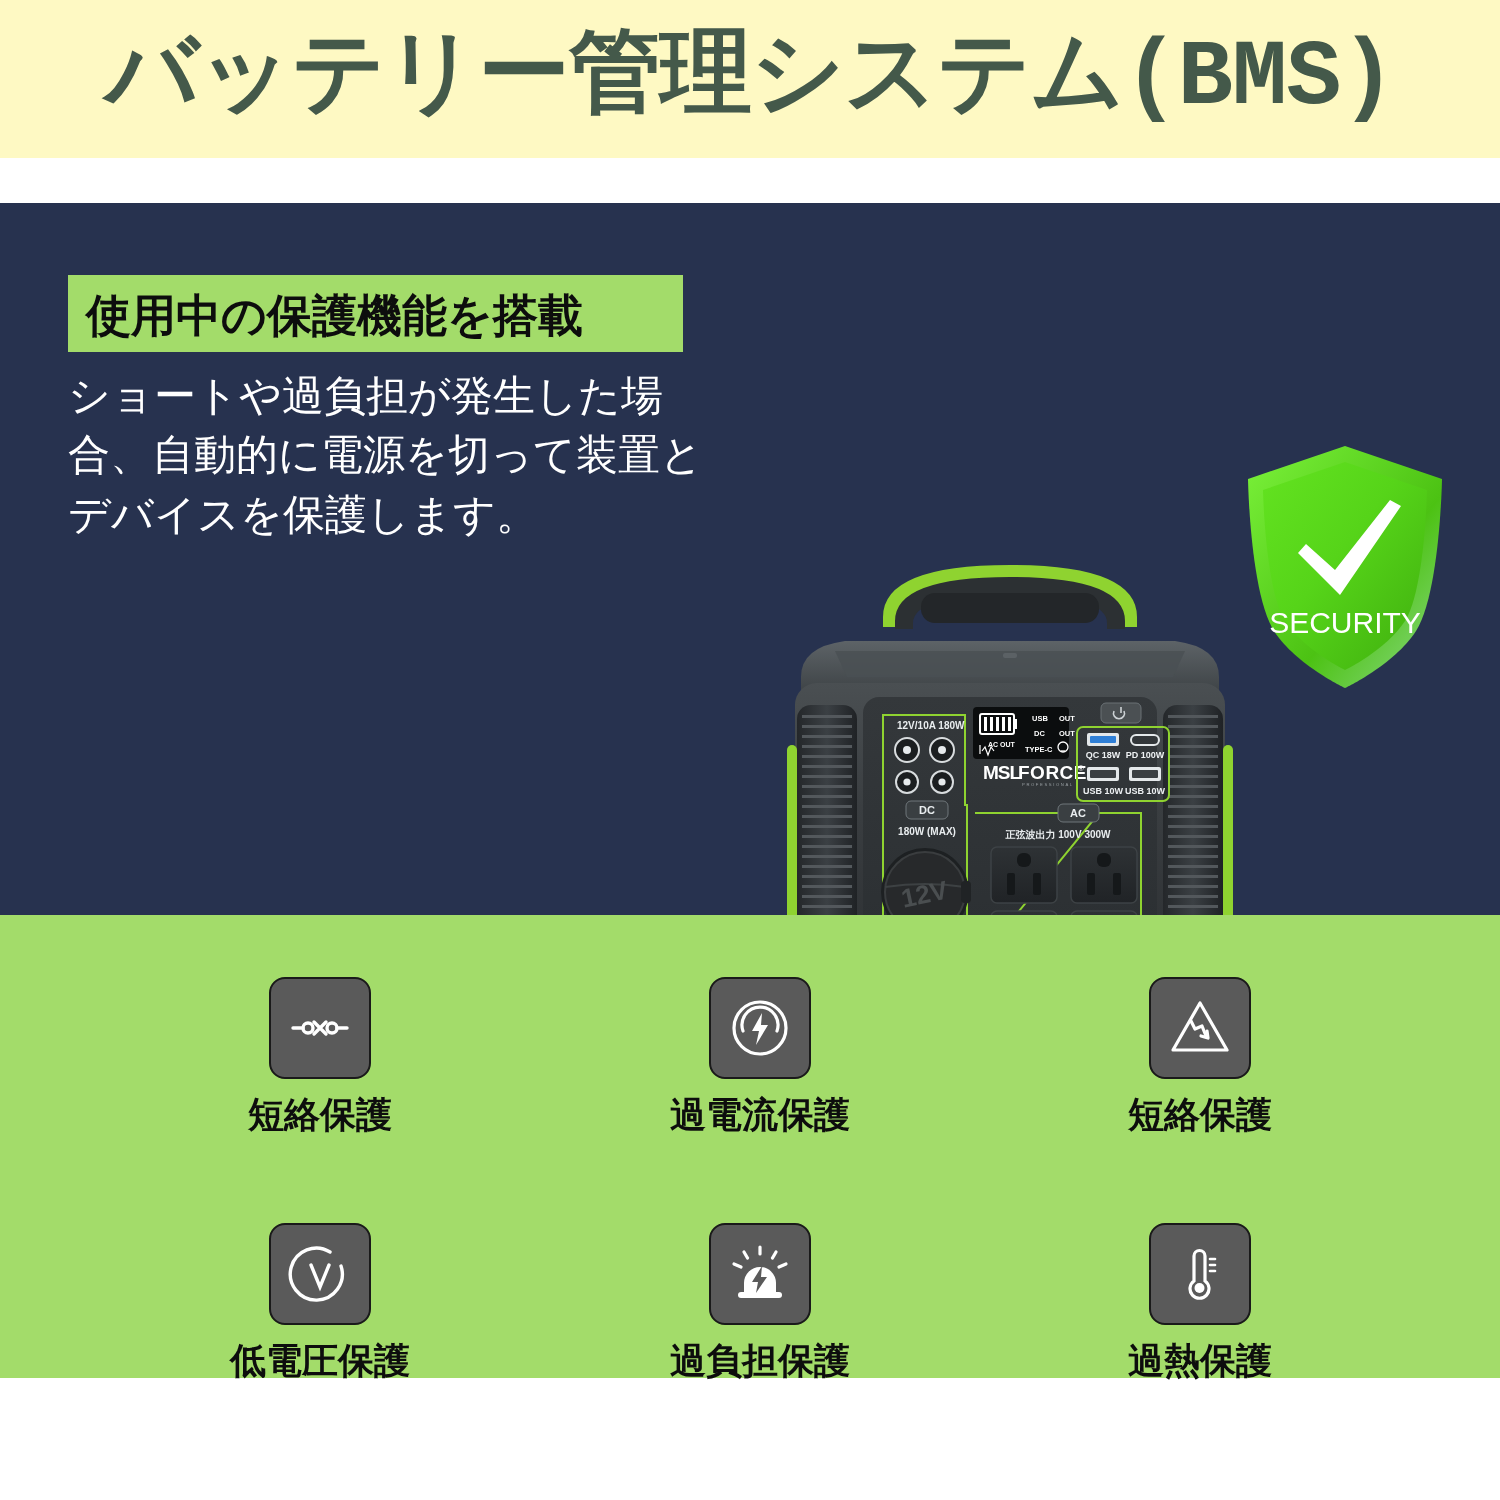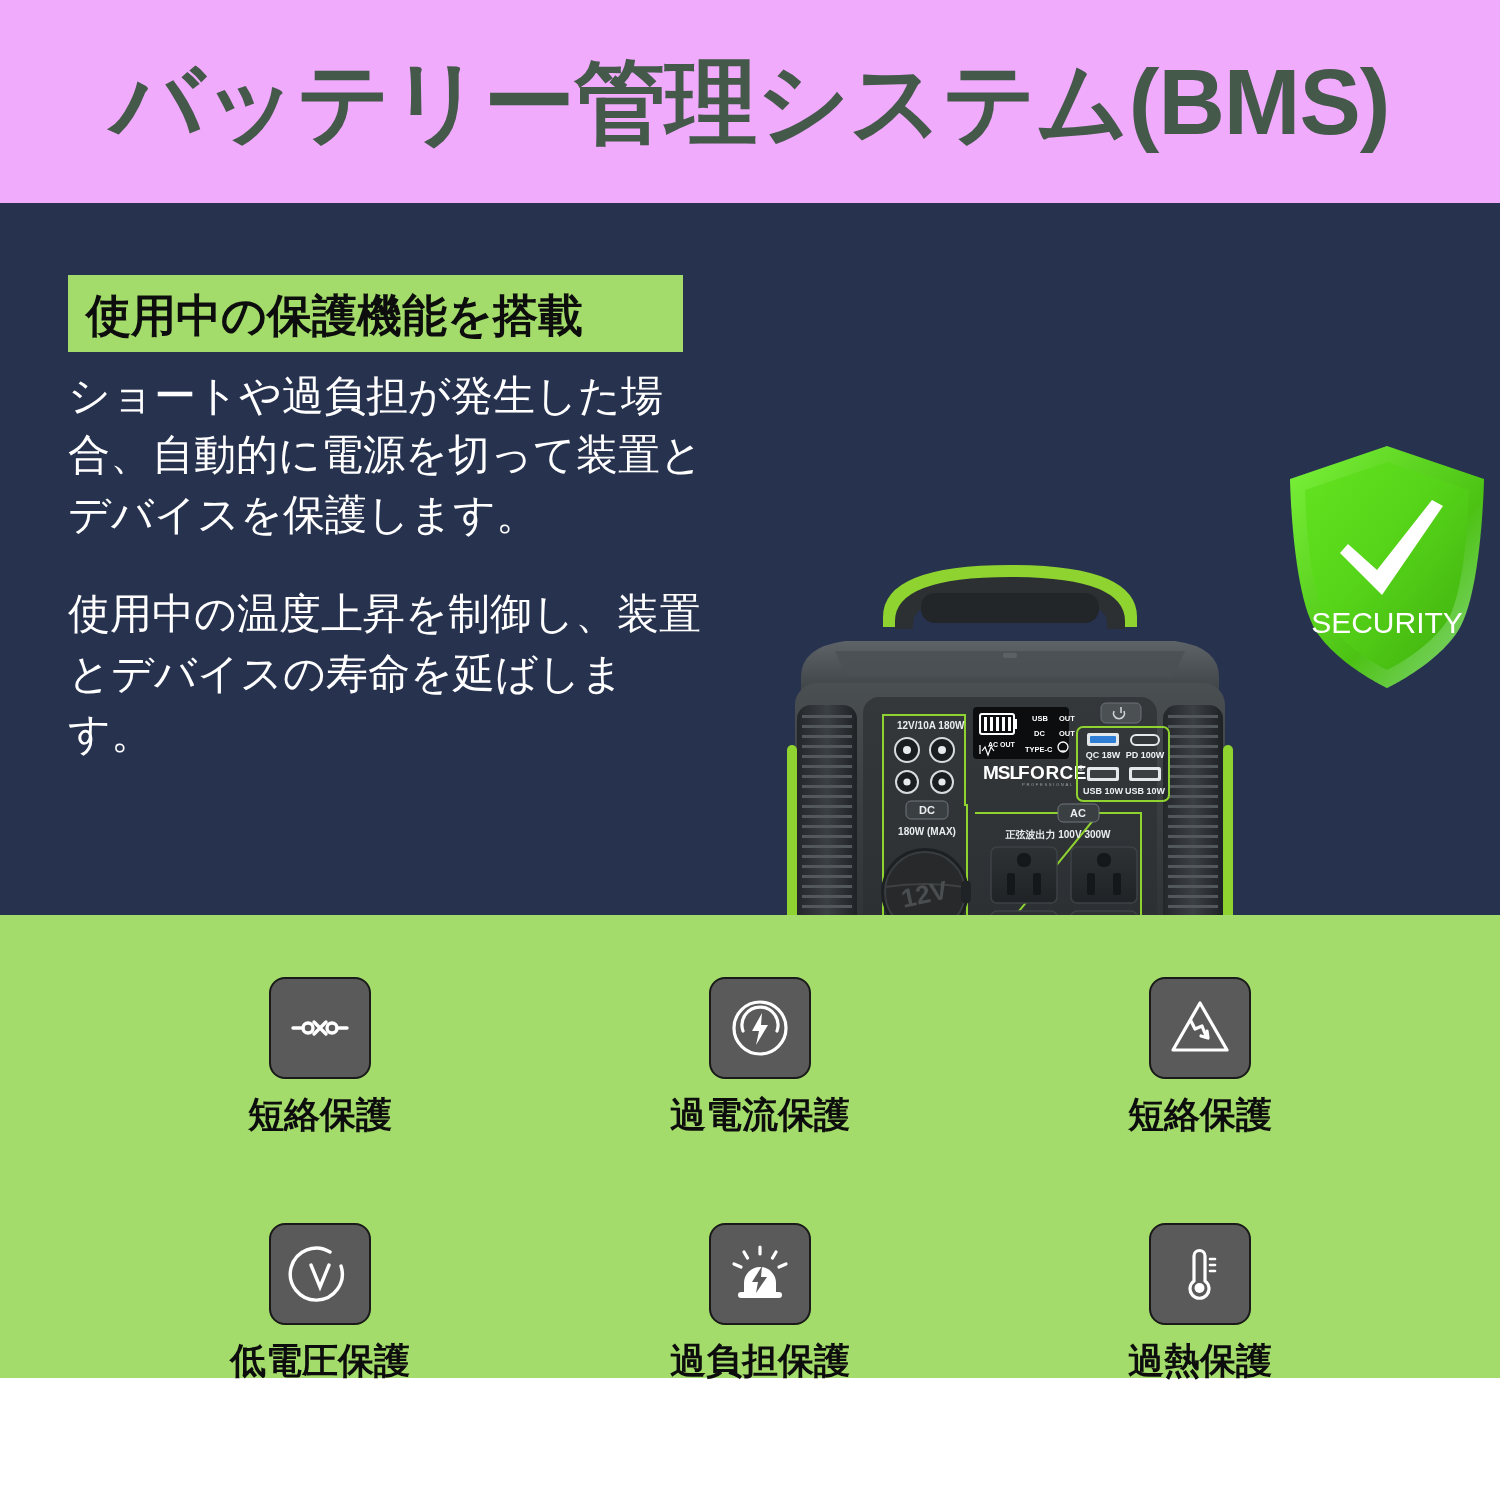--- a/index.html
+++ b/index.html
@@ -13,9 +13,9 @@
 
   
   .title-band {
-    position:absolute; left:0; top:0; width:1500px; height:203px;
-    background:#f0abfc;
-    display:flex; align-items:center; justify-content:center;
+    position:absolute; left:0; top:0; width:1500px; height:158px;
+    background:#fef9c3;
+    display:flex; align-items:center; justify-content:center;font-family:Liberation Mono, monospace;
   }
   .title-text {
     font-size:92px; font-weight:700; color:#44594a;

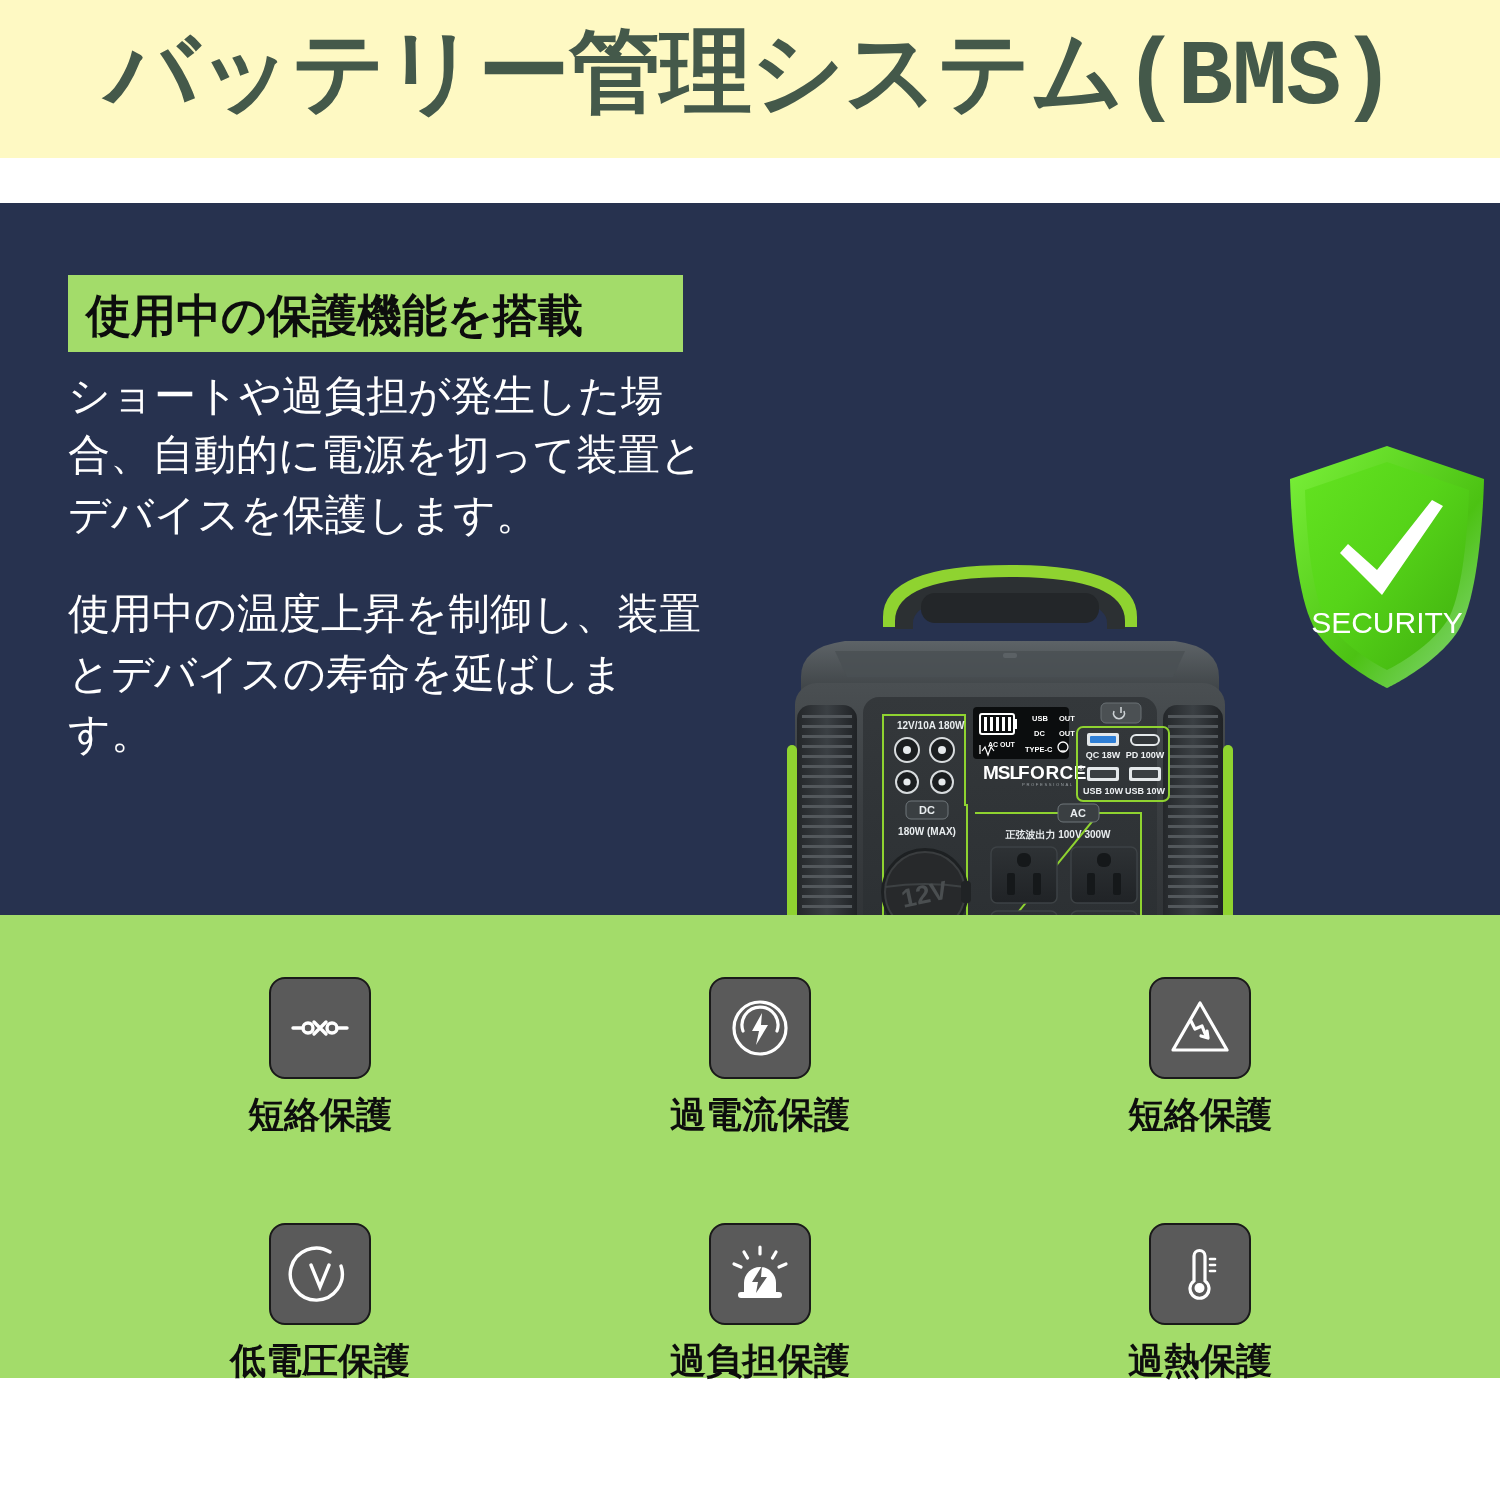--- a/index.html
+++ b/index.html
@@ -99,7 +99,6 @@
       </div>
 
       <div class="block2">
-        <div class="body-text">使用中の温度上昇を制御し、装置とデバイスの寿命を延ばします。</div>
       </div>
 
     </div>

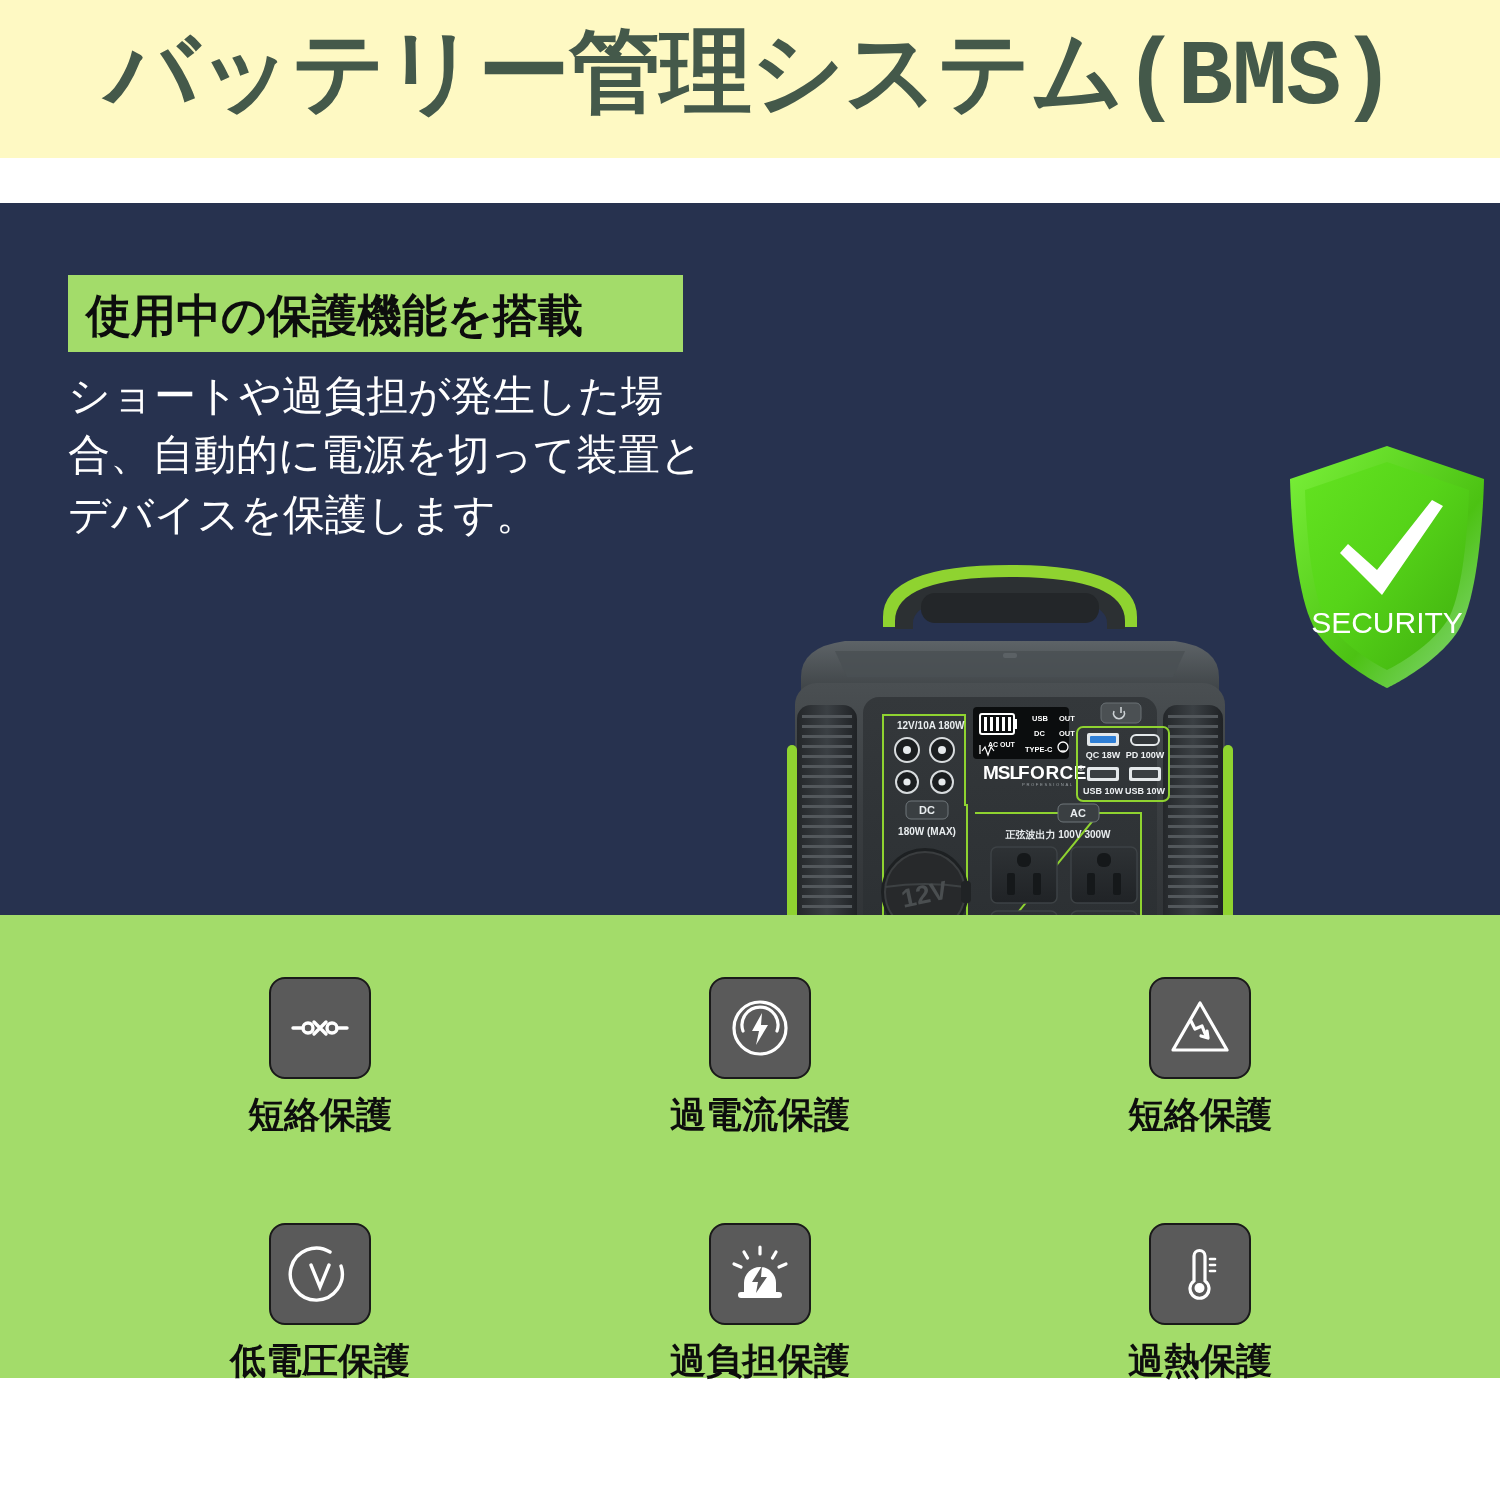--- a/index.html
+++ b/index.html
@@ -51,7 +51,7 @@
   .block2 { margin-top:40px; }
 
   
-  .shield-wrap { position:absolute; left:1282px; top:240px; width:210px; height:250px;text-align:right; }
+  .shield-wrap { position:absolute; left:1240px; top:240px; width:210px; height:250px;text-align:right; }
 
   
   .product { position:absolute; left:775px; top:352px; width:470px; height:500px; }

